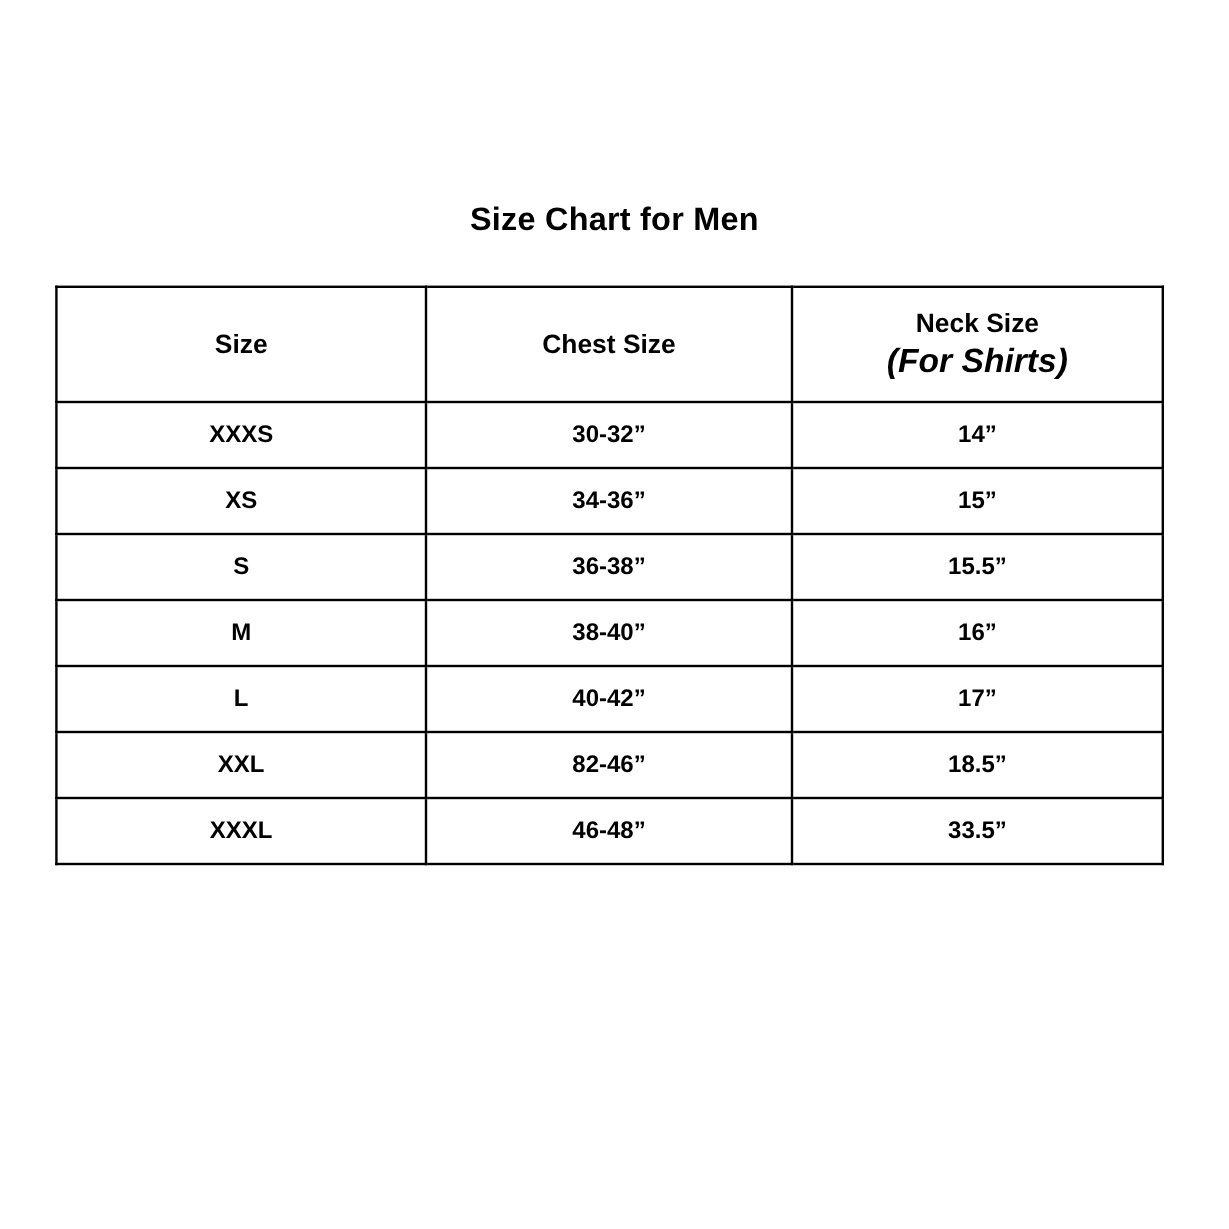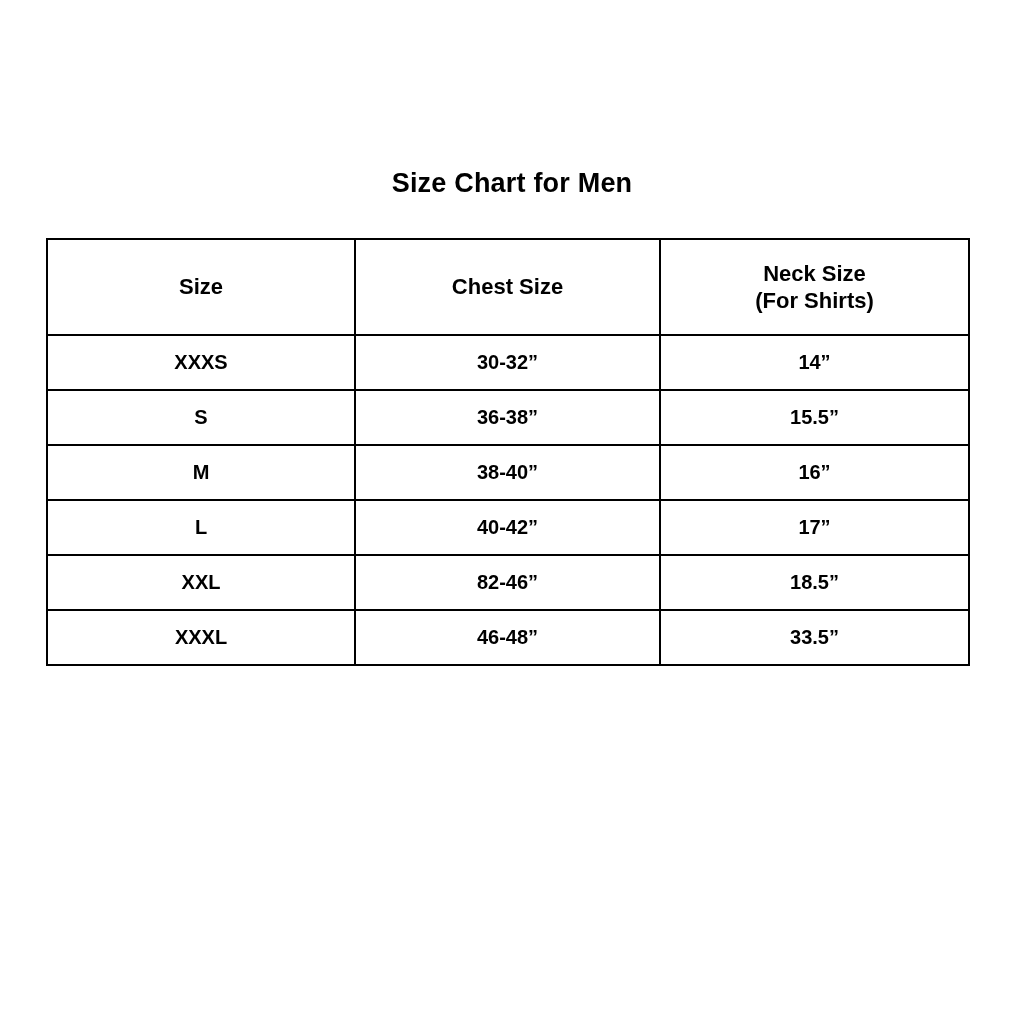--- a/index.html
+++ b/index.html
@@ -67,8 +67,9 @@
   col.c3 { width: 309px; }
   .th-sub {
     display: block;
-    font-size: 22px;
+    font-size: 28px;
     font-weight: bold;
+    font-style: italic;
   }
 </style>
 </head>

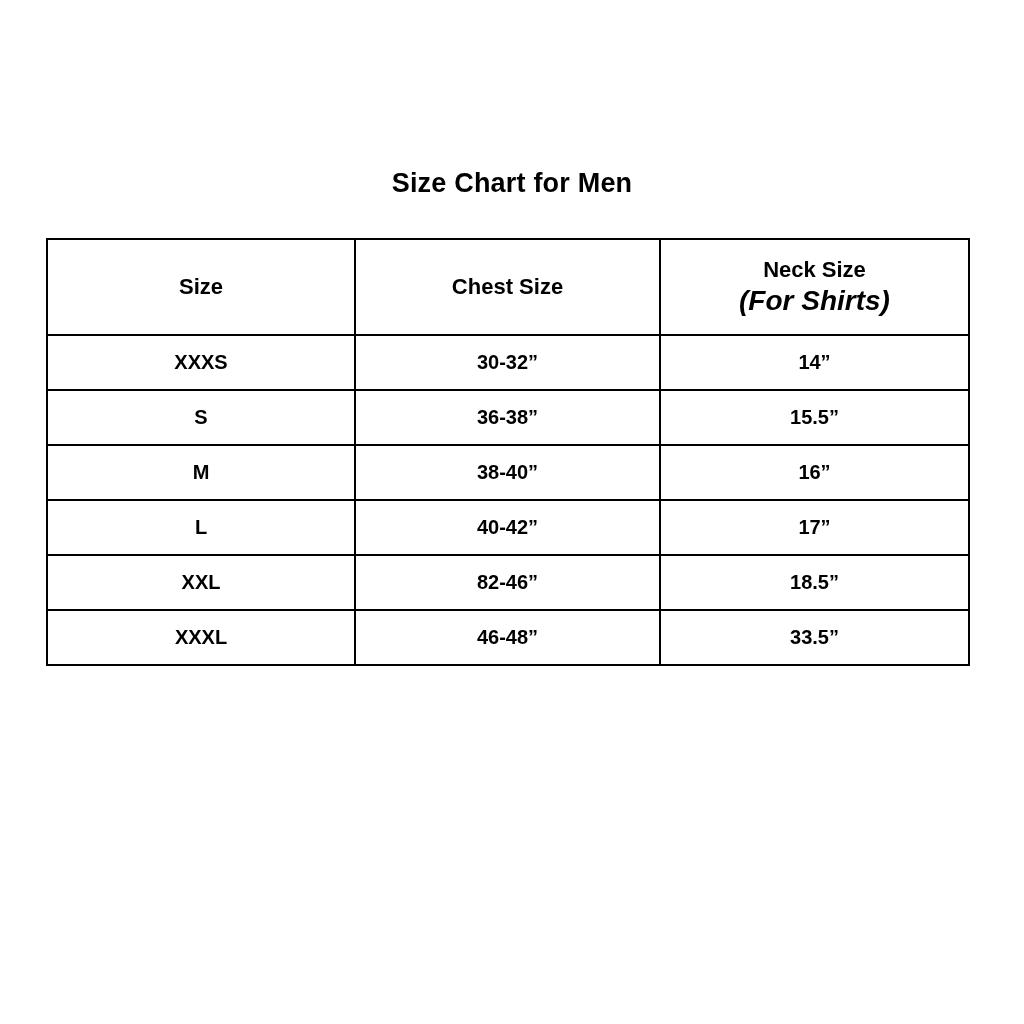--- a/index.html
+++ b/index.html
@@ -107,6 +107,11 @@
           <td>14”</td>
         </tr>
         <tr>
+          <td>XS</td>
+          <td>34-36”</td>
+          <td>15”</td>
+        </tr>
+        <tr>
           <td>S</td>
           <td>36-38”</td>
           <td>15.5”</td>

